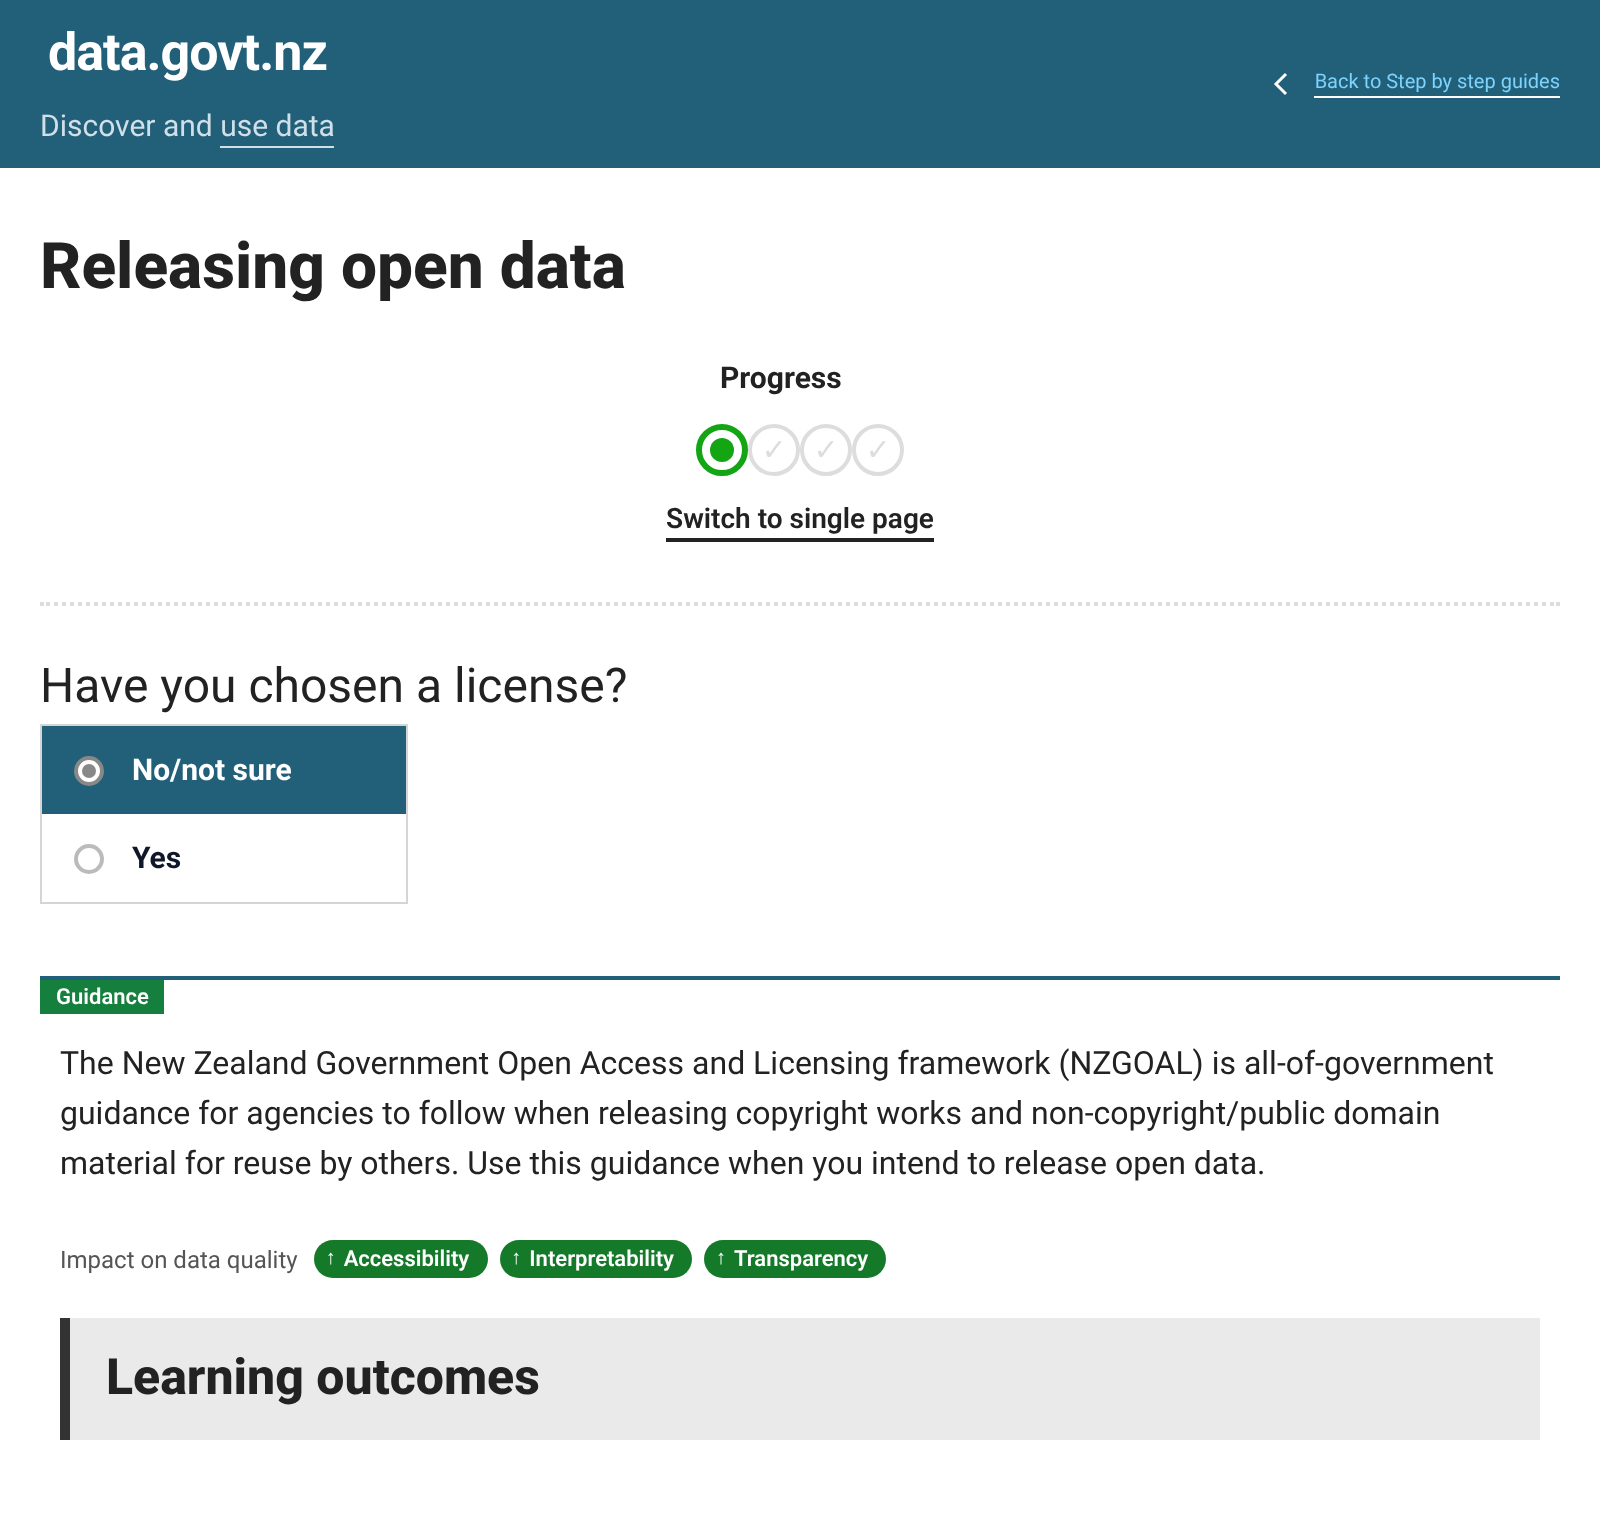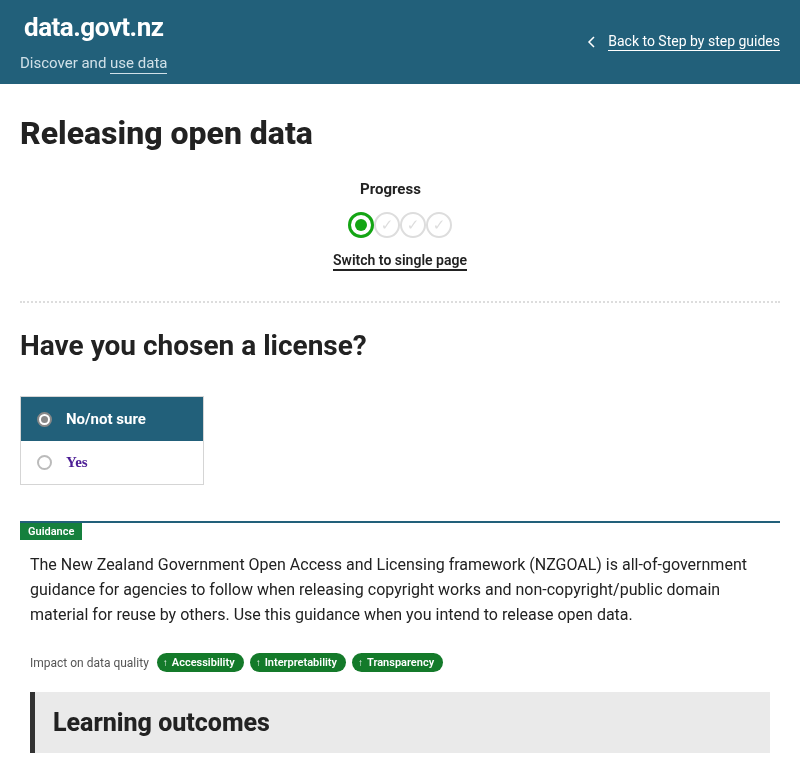--- a/index.html
+++ b/index.html
@@ -10,7 +10,7 @@
 .site-title { font-size: 26px; font-weight: 700; letter-spacing: -0.5px; }
 .tagline { font-size: 15px; color: #d0e0e8; }
 .tagline .underlined { border-bottom: 1px solid #d0e0e8; padding-bottom: 1px; }
-.back-link { display: flex; align-items: center; gap: 12px; font-size: 14px; color: #ffffff; cursor: pointer; }
+.back-link { display: flex; align-items: center; gap: 12px; font-size: 10px; color: #7dd3fc; cursor: pointer; }
 .back-link span { border-bottom: 1px solid #fff; padding-bottom: 1px; }
 
 .container { padding: 30px 20px; max-width: 800px; }

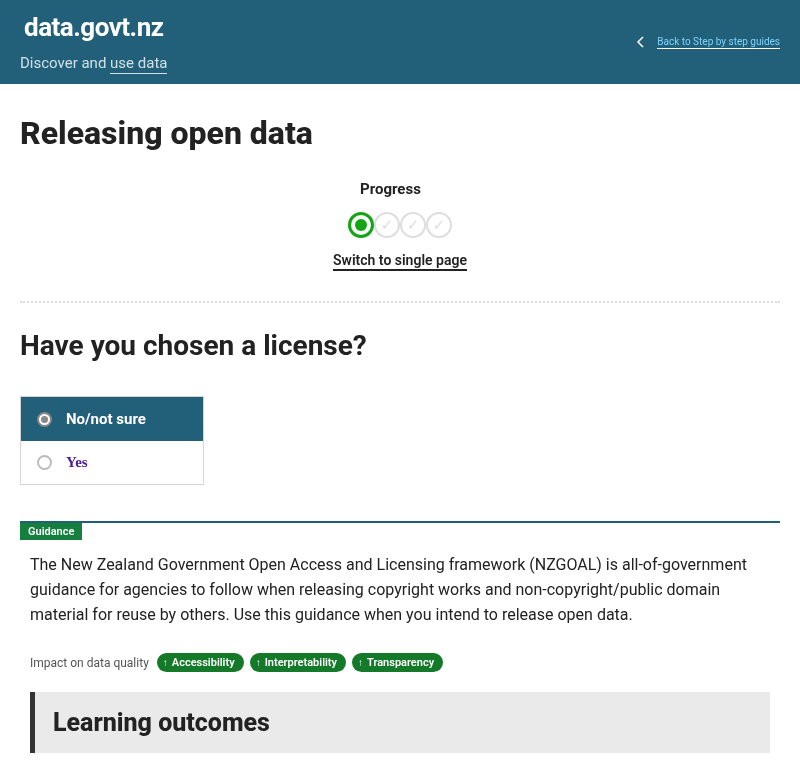--- a/index.html
+++ b/index.html
@@ -28,7 +28,7 @@
 
 .dotted-divider { border: none; border-top: 2px dotted #ddd; margin-bottom: 26px; }
 
-.question { font-size: 28px; font-weight: 700; margin-bottom: 34px; }
+.question { font-size: 24px; font-weight: 400; margin-bottom: 5px; }
 
 .radio-group { border: 1px solid #d5d5d5; width: 184px; margin-bottom: 36px; }
 .radio-opt { padding: 13px 16px; display: flex; align-items: center; gap: 14px; cursor: pointer; font-size: 15px; font-weight: 700; }

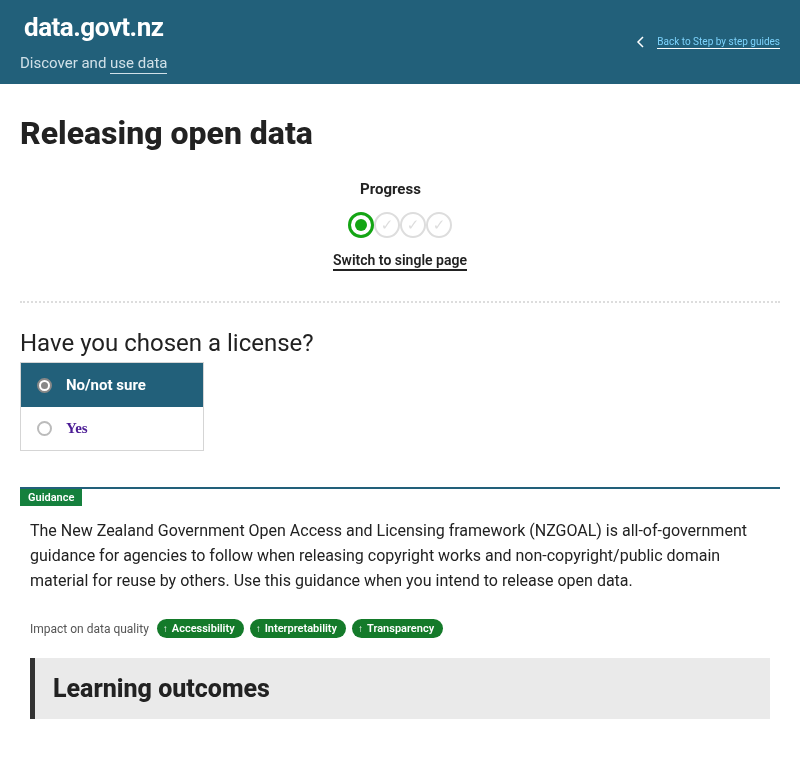--- a/index.html
+++ b/index.html
@@ -33,7 +33,7 @@
 .radio-group { border: 1px solid #d5d5d5; width: 184px; margin-bottom: 36px; }
 .radio-opt { padding: 13px 16px; display: flex; align-items: center; gap: 14px; cursor: pointer; font-size: 15px; font-weight: 700; }
 .radio-opt.selected { background: #22607a; color: #fff; }
-.radio-opt:not(.selected) { background: #fff; color: #4c1d95; font-family: Liberation Serif, serif; }
+.radio-opt:not(.selected) { background: #fff; color: #0f172a; }
 .radio-circle { width: 15px; height: 15px; border-radius: 50%; border: 2px solid #888; flex-shrink: 0; display: flex; align-items: center; justify-content: center; }
 .radio-opt.selected .radio-circle { border-color: #888; background: #fff; }
 .radio-opt.selected .radio-circle .inner { width: 7px; height: 7px; border-radius: 50%; background: #888; }

